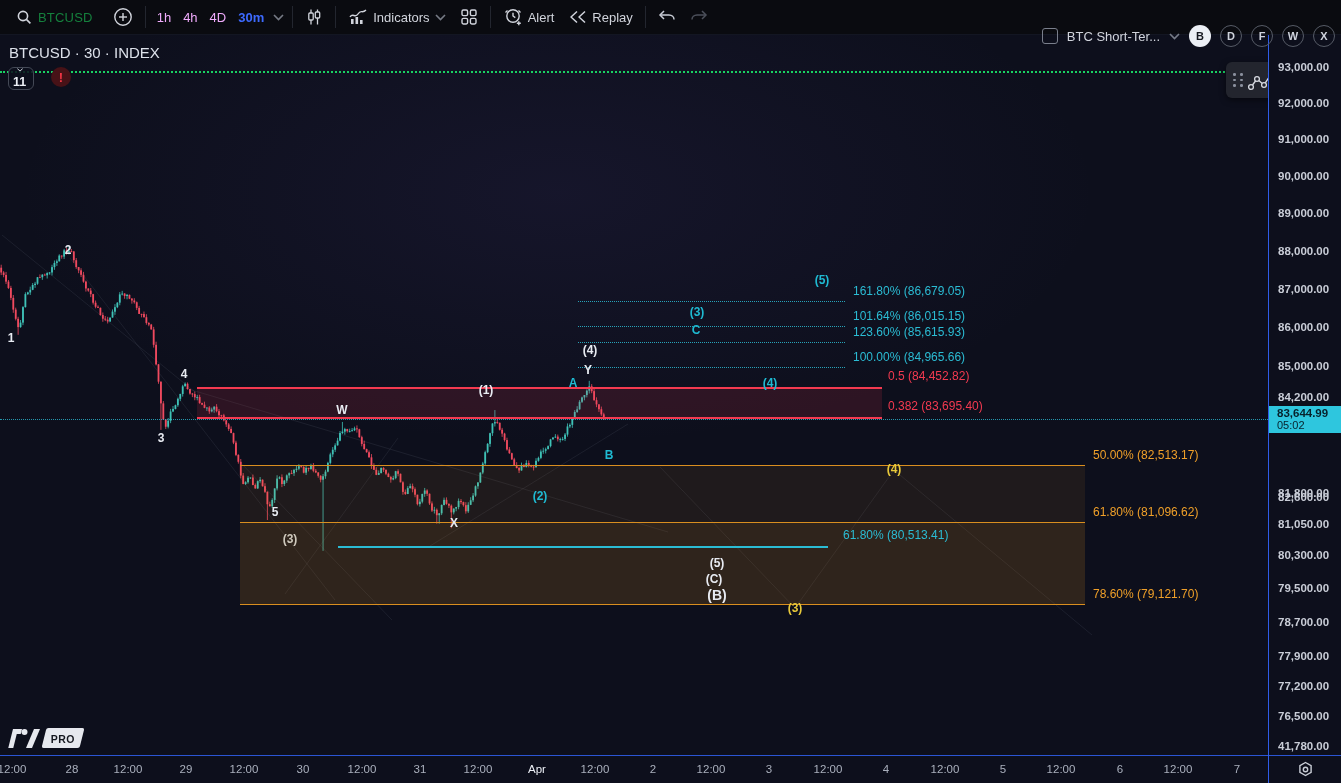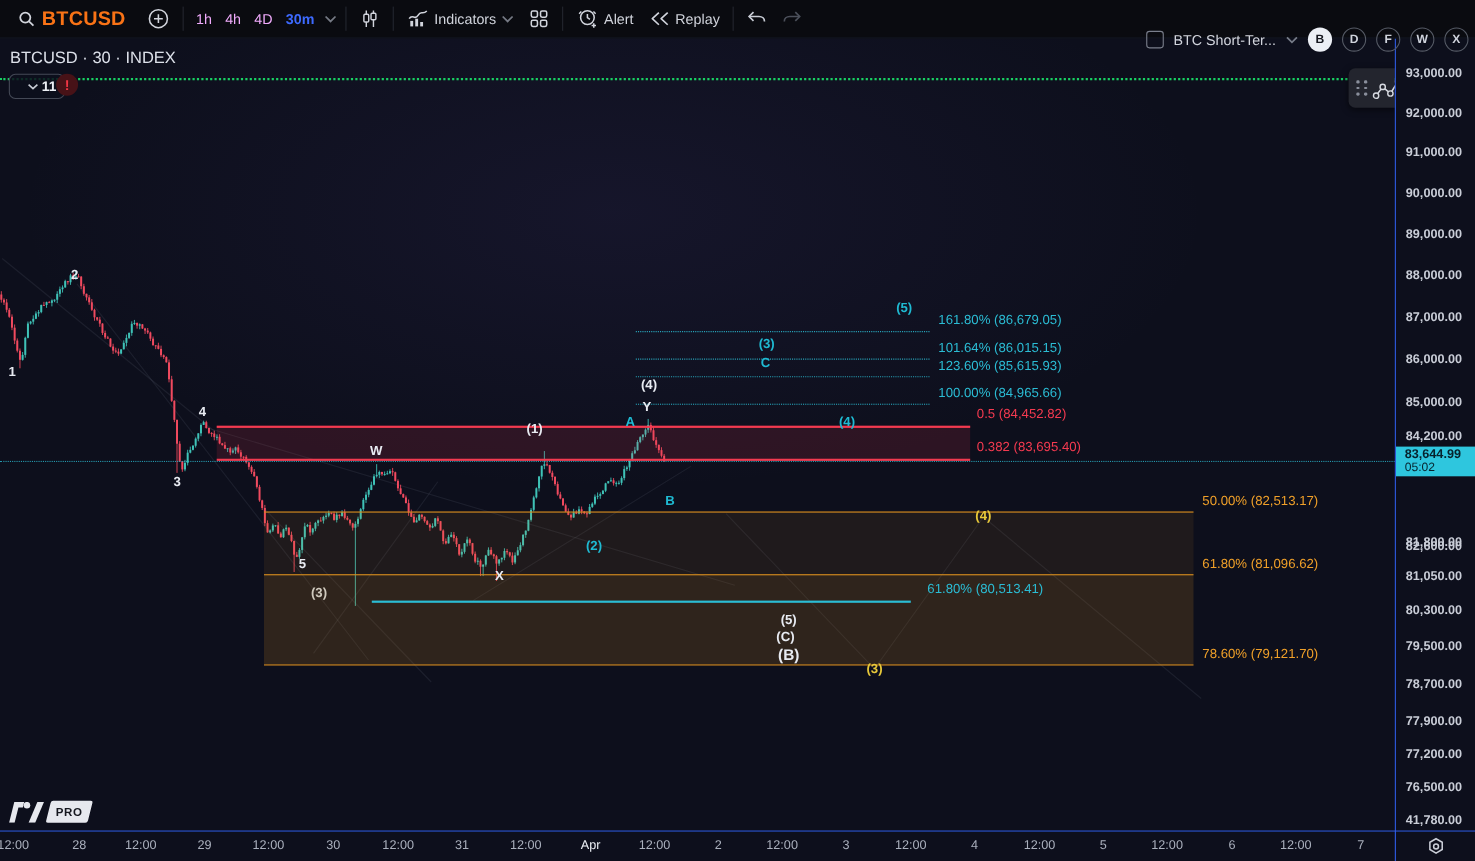--- a/index.html
+++ b/index.html
@@ -18,7 +18,7 @@
   .tf.active{color:#3d6aff;font-weight:700;}
   svg.ic{display:block;}
   .chev{opacity:.75}
-  #symbolName{font-weight:700;font-size:18px;color:#f97316;letter-spacing:.2px;}
+  #symbolName{font-weight:400;font-size:13px;color:#15803d;letter-spacing:.2px;}
   #tb-right{margin-left:auto;display:flex;align-items:center;gap:9px;padding-right:6px;margin-top:38px;}
   .avatar{width:22px;height:22px;border-radius:50%;display:flex;align-items:center;justify-content:center;
           font-size:11px;font-weight:700;color:#cfd3dc;border:1.5px solid #565b66;box-sizing:border-box;flex:0 0 auto;}

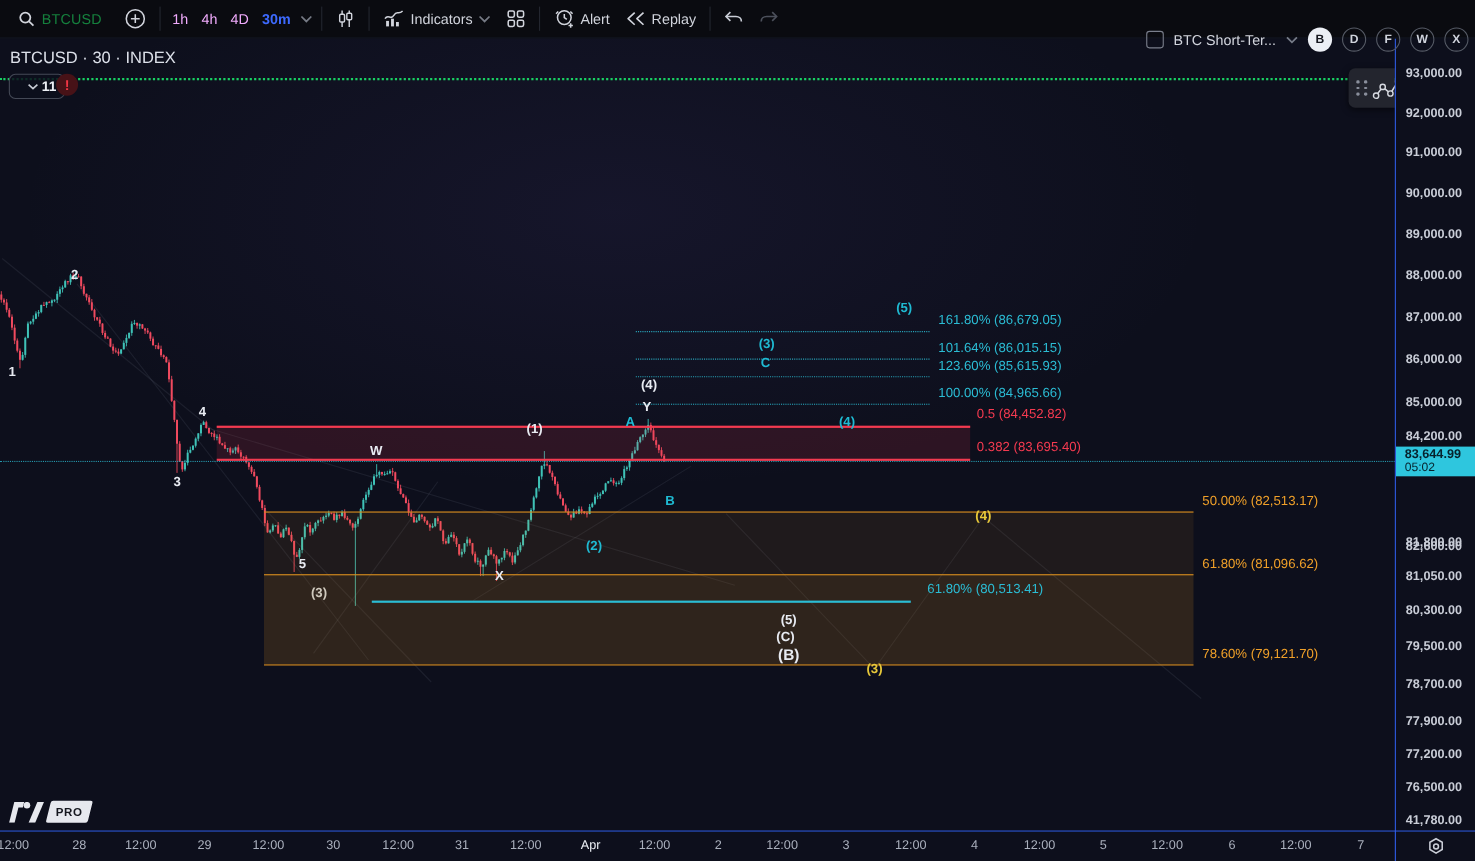--- a/index.html
+++ b/index.html
@@ -45,7 +45,7 @@
   
   #chartTitle{position:absolute;left:9px;top:10px;font-size:15px;color:#dde1ea;z-index:20;}
   #legendPill{position:absolute;left:8px;top:33px;height:21px;display:flex;align-items:center;gap:3px;
-              border:1px solid #444956;border-radius:6px;padding:0 7px 0 16px;background:rgba(13,15,28,.85);z-index:20;}
+              border:1px solid #444956;border-radius:6px;padding:0 7px 0 4px;background:rgba(13,15,28,.85);z-index:20;flex-direction:column;}
   #legendPill .cnt{font-size:12.5px;font-weight:700;color:#eceff5;}
   #errBadge{position:absolute;left:51px;top:33px;width:20px;height:20px;border-radius:50%;background:#471217;
             color:#f23645;font-weight:700;font-size:13px;display:flex;align-items:center;justify-content:center;z-index:20;}

